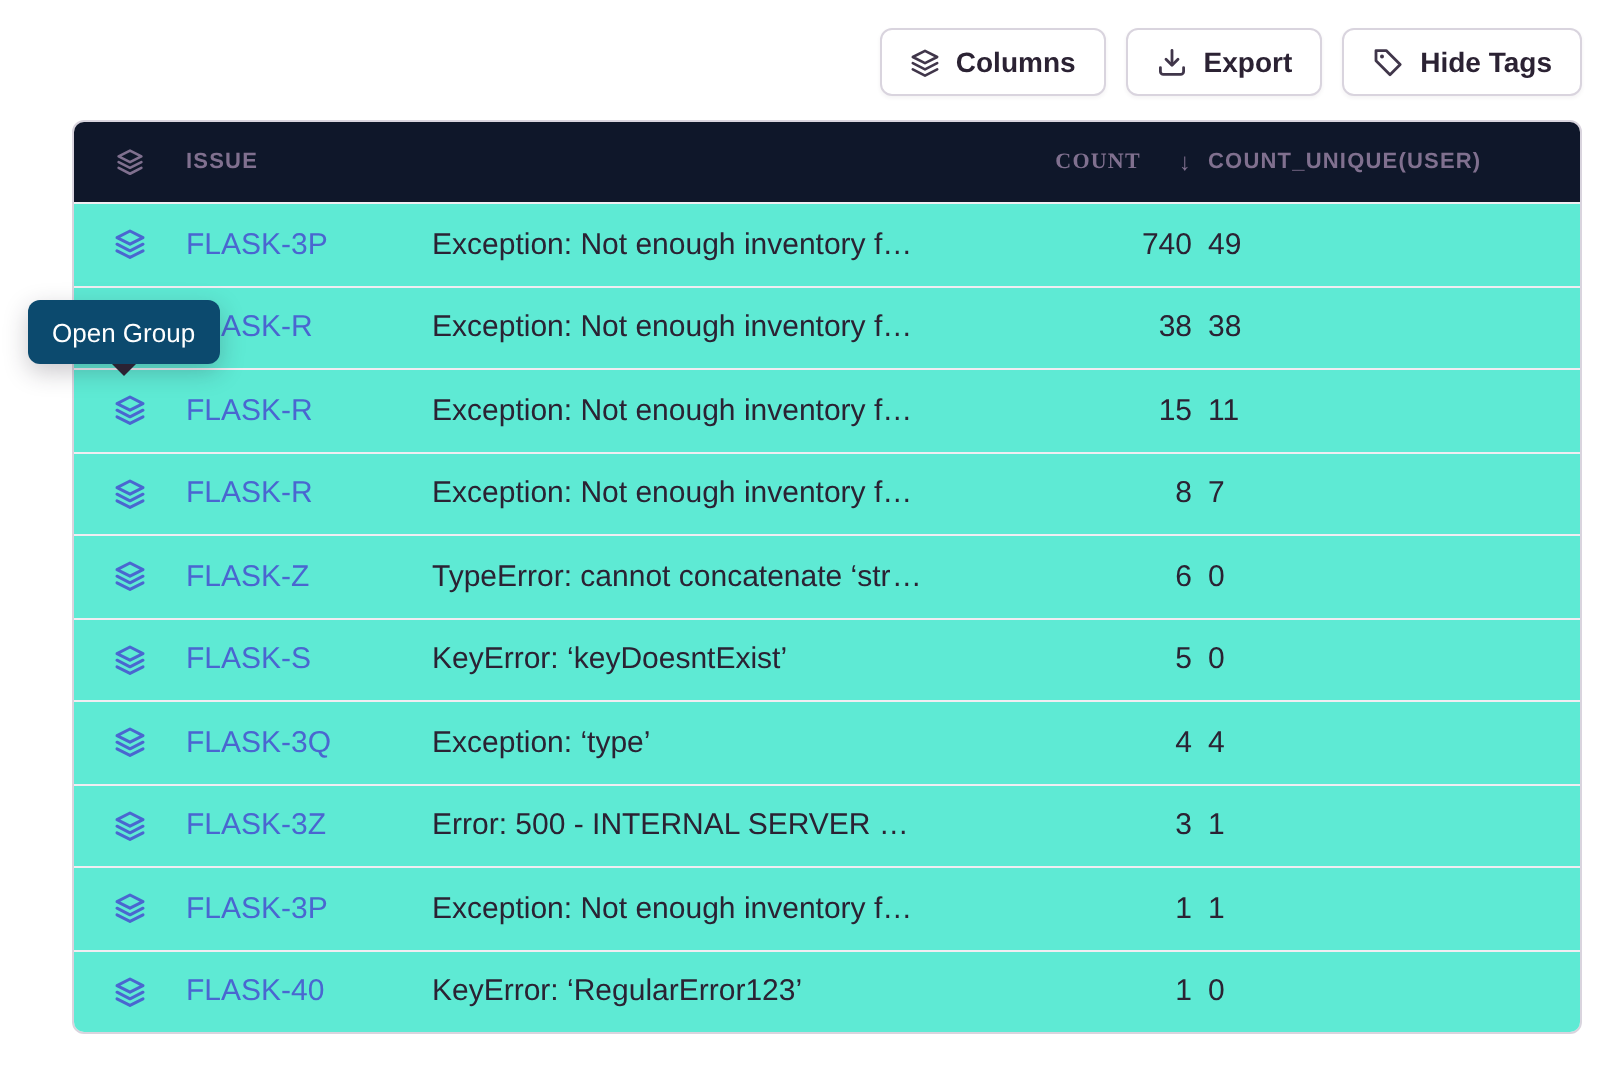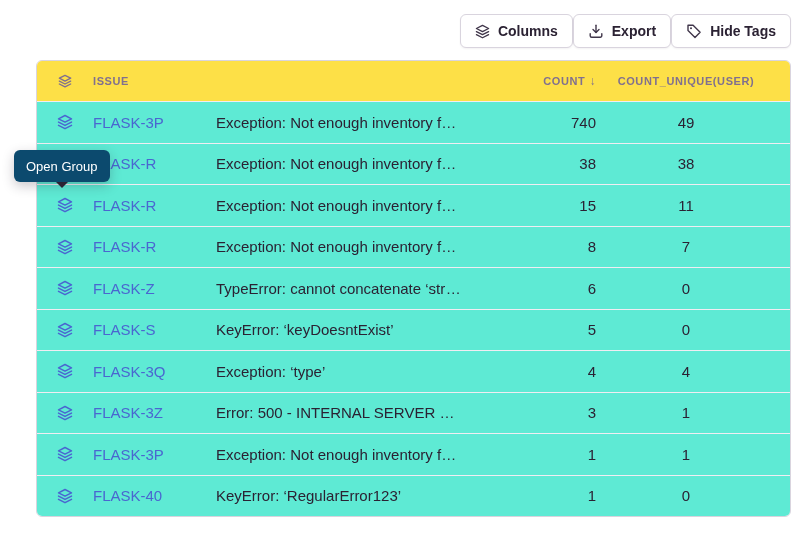--- a/index.html
+++ b/index.html
@@ -10,7 +10,7 @@
   }
 
   
-  .toolbar{position:absolute;top:14px;right:16px;display:flex;align-items:center;}
+  .toolbar{position:absolute;top:14px;right:16px;display:flex;gap:10px;align-items:center;}
   .btn{
     display:inline-flex;align-items:center;gap:8px;height:34px;padding:0 14px;
     background:#fff;border:1px solid #d9d4de;border-radius:6px;

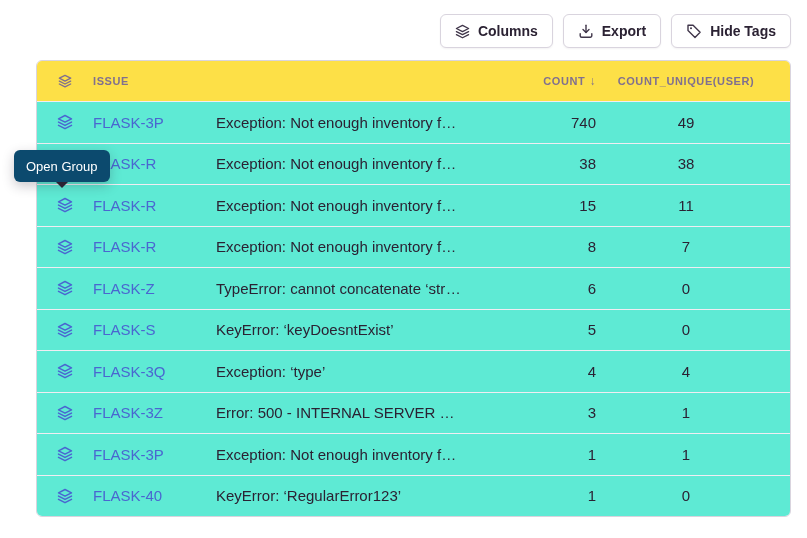--- a/index.html
+++ b/index.html
@@ -26,7 +26,7 @@
   }
   .tr{display:grid;grid-template-columns:56px 123px 1fr 130px 186px;align-items:center;}
   .thead{
-    height:40px;background:#fde047;color:#80708f;
+    height:40px;background:#0f172a;color:#80708f;
     font-size:11px;font-weight:700;letter-spacing:0.6px;
   }
   .row{height:41.5px;border-top:1px solid #f0edf2;font-size:15px;background:#5eead4;}

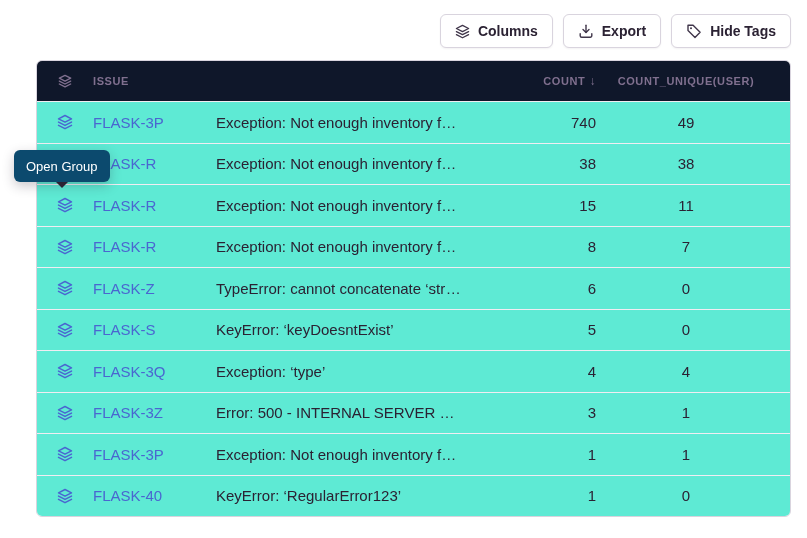--- a/index.html
+++ b/index.html
@@ -37,7 +37,7 @@
   .cell-title{overflow:hidden;white-space:nowrap;text-overflow:ellipsis;padding-right:12px;color:#2b2233;}
   .cell-num{text-align:right;padding-right:8px;font-variant-numeric:tabular-nums;}
   .cell-unique{text-align:center;padding-right:22px;font-variant-numeric:tabular-nums;}
-  .thead .cell-num{display:flex;justify-content:flex-end;align-items:center;gap:4px;}
+  .thead .cell-num{display:flex;justify-content:flex-end;align-items:center;gap:19px;font-family:Liberation Serif, serif;}
   .sort-arrow{font-size:12px;line-height:1;}
 
   

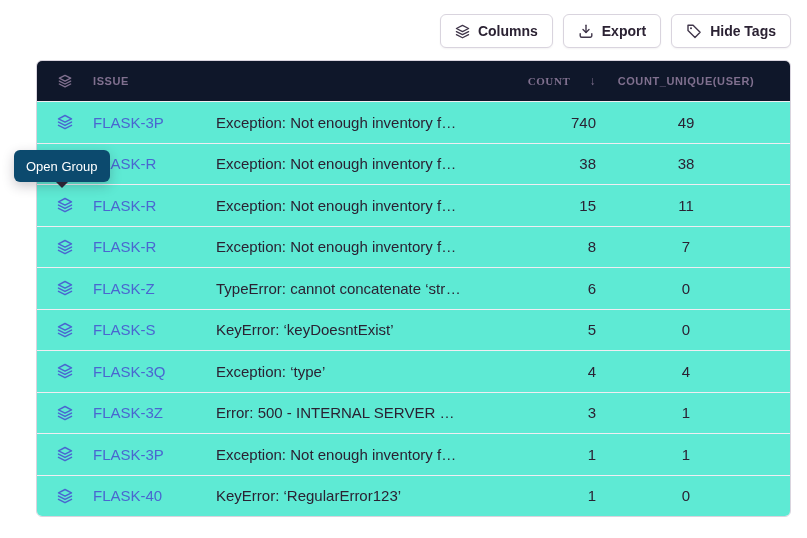--- a/index.html
+++ b/index.html
@@ -36,7 +36,7 @@
   .issue-link{color:#4a66d0;font-weight:500;text-decoration:none;cursor:pointer;}
   .cell-title{overflow:hidden;white-space:nowrap;text-overflow:ellipsis;padding-right:12px;color:#2b2233;}
   .cell-num{text-align:right;padding-right:8px;font-variant-numeric:tabular-nums;}
-  .cell-unique{text-align:center;padding-right:22px;font-variant-numeric:tabular-nums;}
+  .cell-unique{text-align:left;padding-right:22px;font-variant-numeric:tabular-nums;}
   .thead .cell-num{display:flex;justify-content:flex-end;align-items:center;gap:19px;font-family:Liberation Serif, serif;}
   .sort-arrow{font-size:12px;line-height:1;}
 

